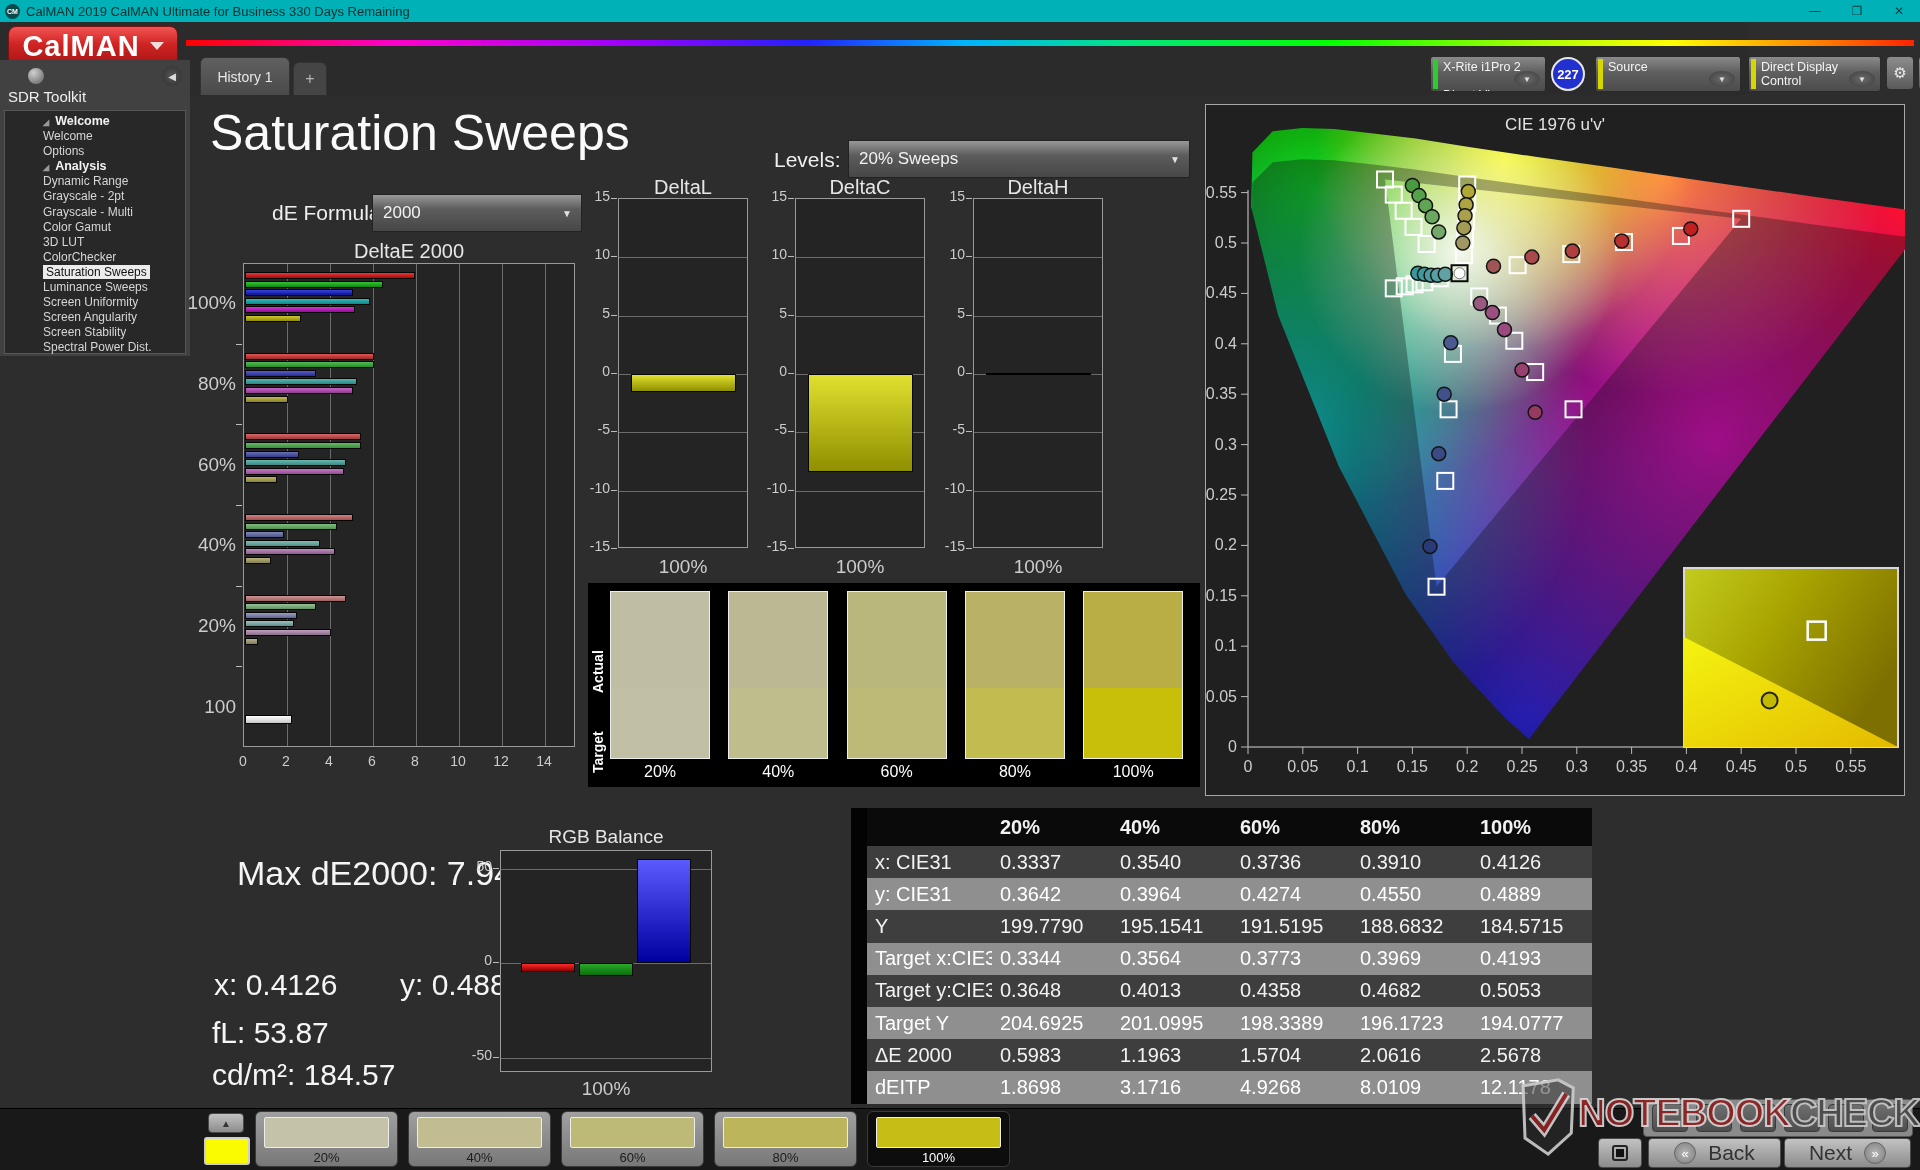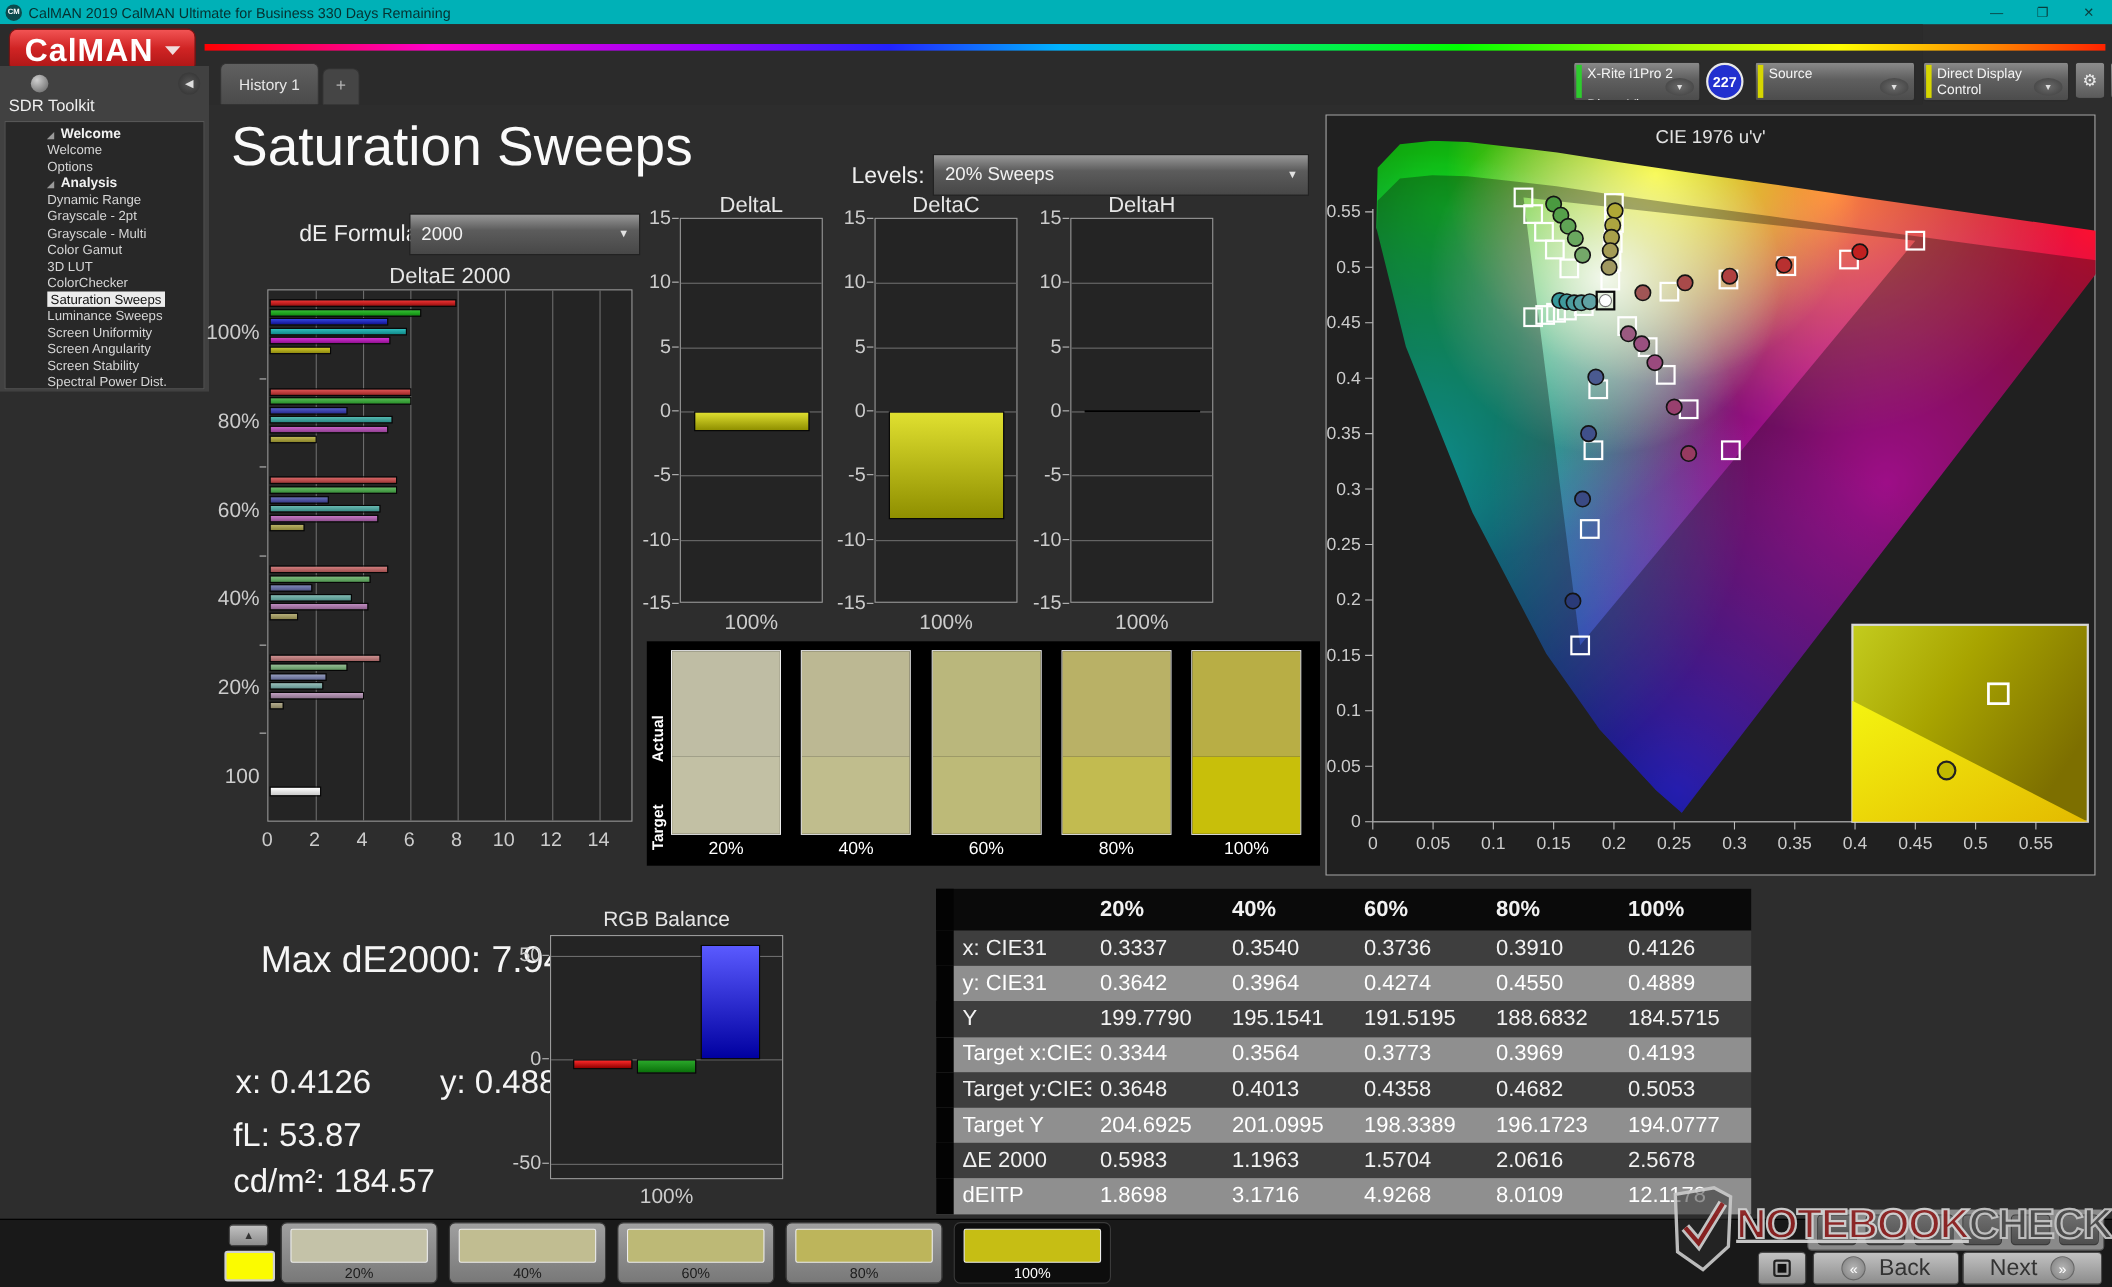--- a/index.html
+++ b/index.html
@@ -51,7 +51,7 @@
   
   .panel{position:absolute;background:#242424;border:1px solid #9a9a9a;}
   .ctitle{position:absolute;text-align:center;font-size:20px;color:#e6e6e6;}
-  .ticklab{position:absolute;font-size:18px;color:#cccccc;}
+  .ticklab{position:absolute;font-size:14px;color:#cccccc;}
   .gl-v{position:absolute;top:0;bottom:0;width:1px;background:#6c6c6c;}
   .gl-h{position:absolute;left:0;right:0;height:1px;background:#6c6c6c;}
   .dash-h{position:absolute;height:1px;background:#bbb;}

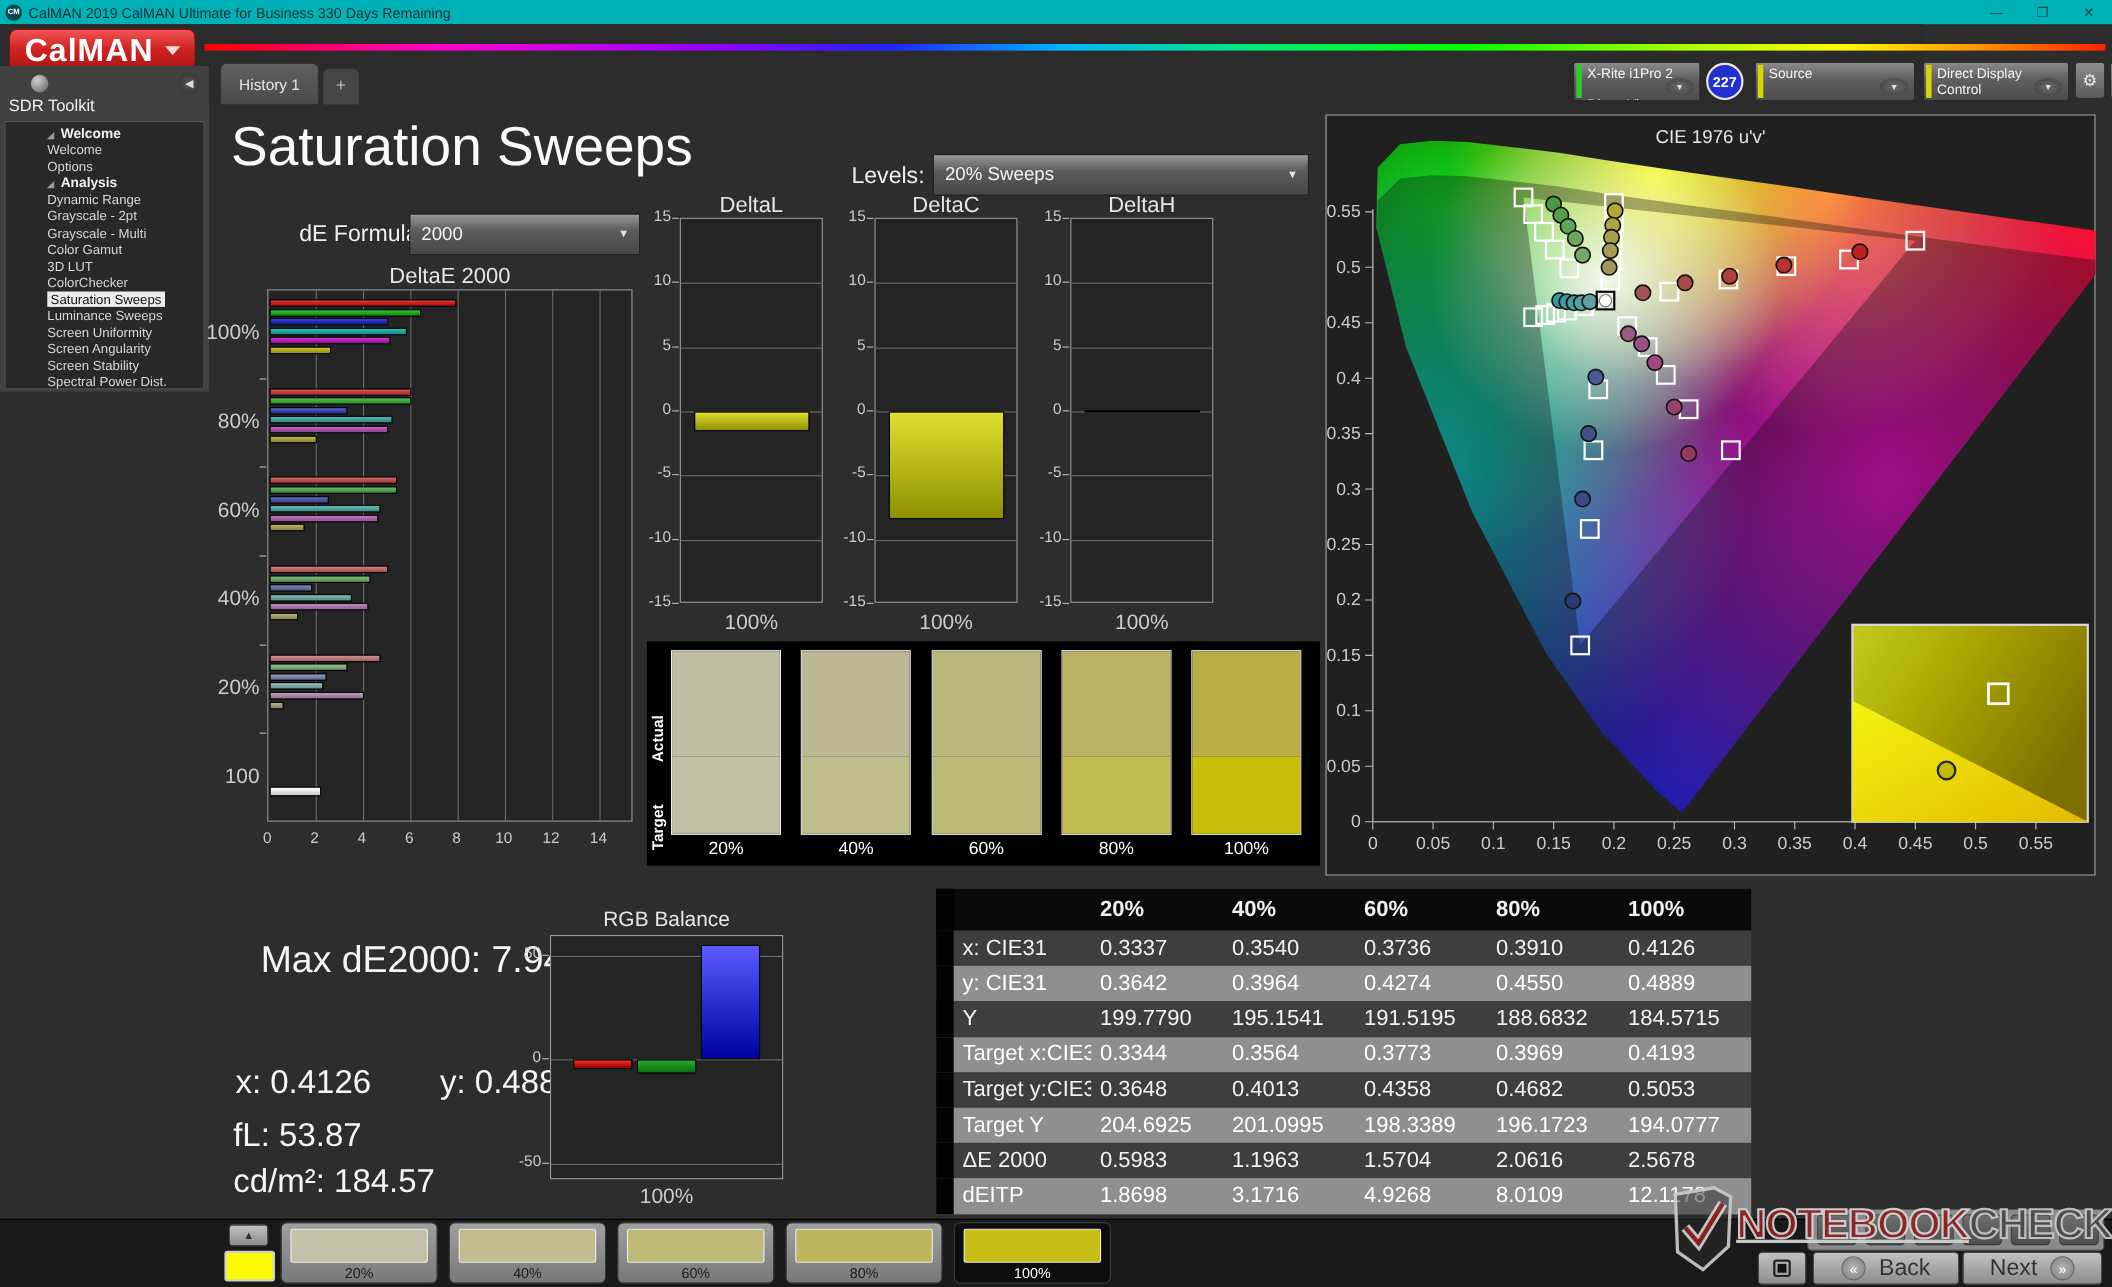--- a/index.html
+++ b/index.html
@@ -93,7 +93,7 @@
   
   .watermark{position:absolute;left:1518px;top:1076px;width:402px;height:94px;display:flex;align-items:flex-start;opacity:.93;pointer-events:none;}
   .wmtext{margin-top:16px;font-size:38px;font-weight:bold;letter-spacing:-1px;white-space:nowrap;}
-  .wm1{color:#8f2222;text-decoration:underline;-webkit-text-stroke:2px #d4d4d4;}
+  .wm1{color:#8f2222;-webkit-text-stroke:2px #d4d4d4;}
   .wm2{color:#4a4a4a;-webkit-text-stroke:2px #c6c6c6;}
 </style>
 </head>

